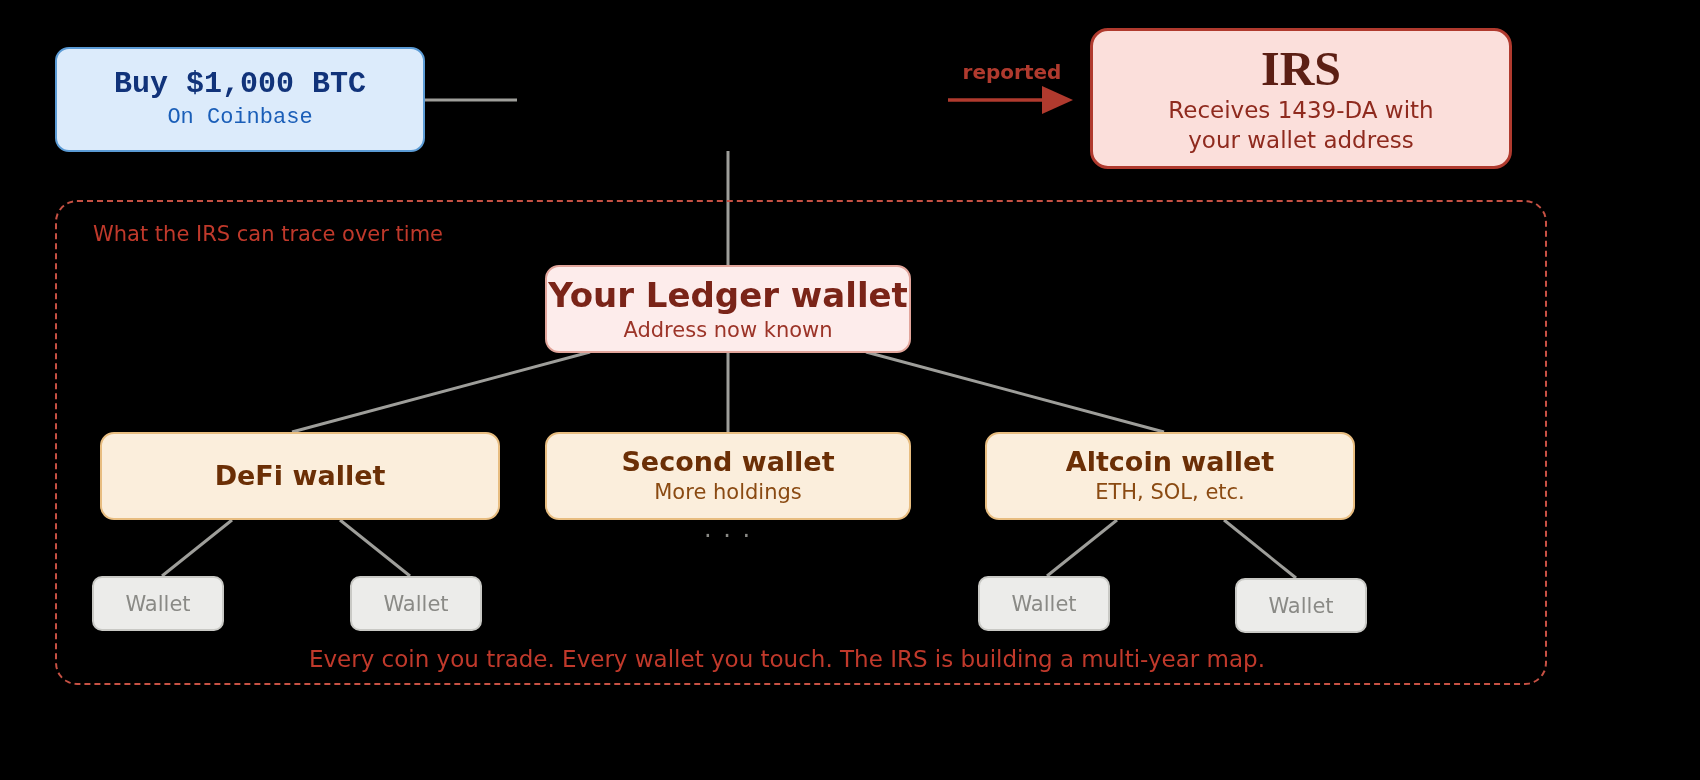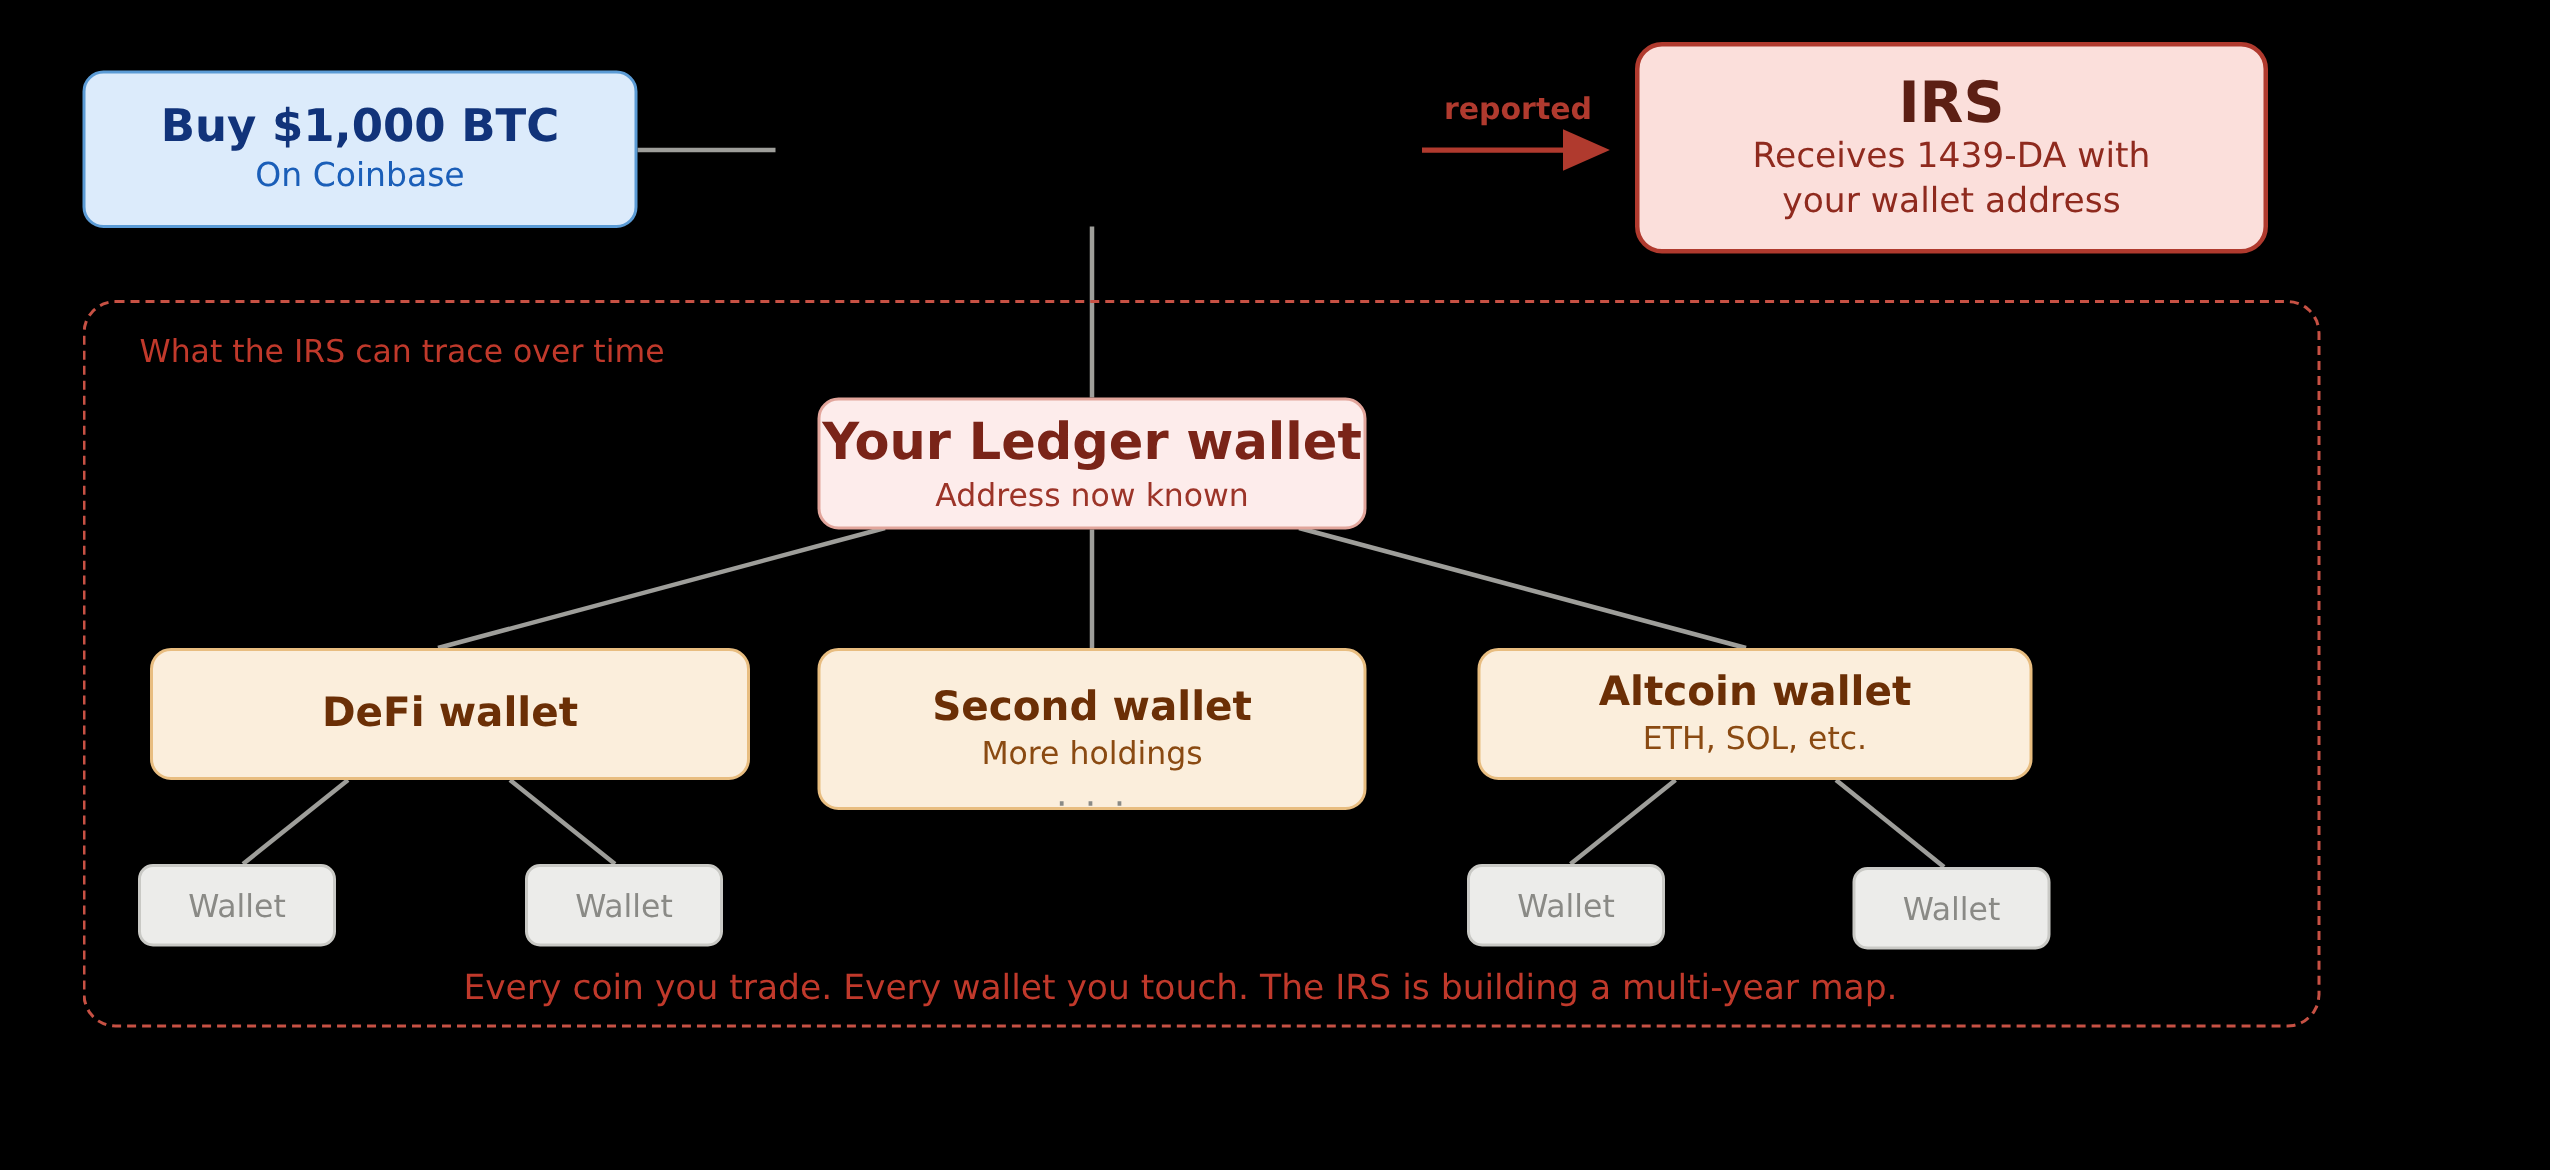--- a/index.html
+++ b/index.html
@@ -19,7 +19,7 @@
   .gray-line{stroke:var(--line-gray);stroke-width:3;}
   .red-line{stroke:var(--arrow-red);stroke-width:3.5;}
   .node{position:absolute;z-index:2;box-sizing:border-box;display:flex;flex-direction:column;align-items:center;justify-content:center;text-align:center;border-radius:14px;}
-  .node-blue{background:var(--blue-bg);border:2px solid var(--blue-border);}
+  .node-blue{background:var(--blue-bg);border:2px solid var(--blue-border);font-family:Liberation Mono, monospace;}
   .node-pink{background:var(--pink-bg);border:2px solid var(--pink-border);}
   .node-irs{background:var(--irs-bg);border:3px solid var(--irs-border);border-radius:18px;}
   .node-tan{background:var(--tan-bg);border:2px solid var(--tan-border);}

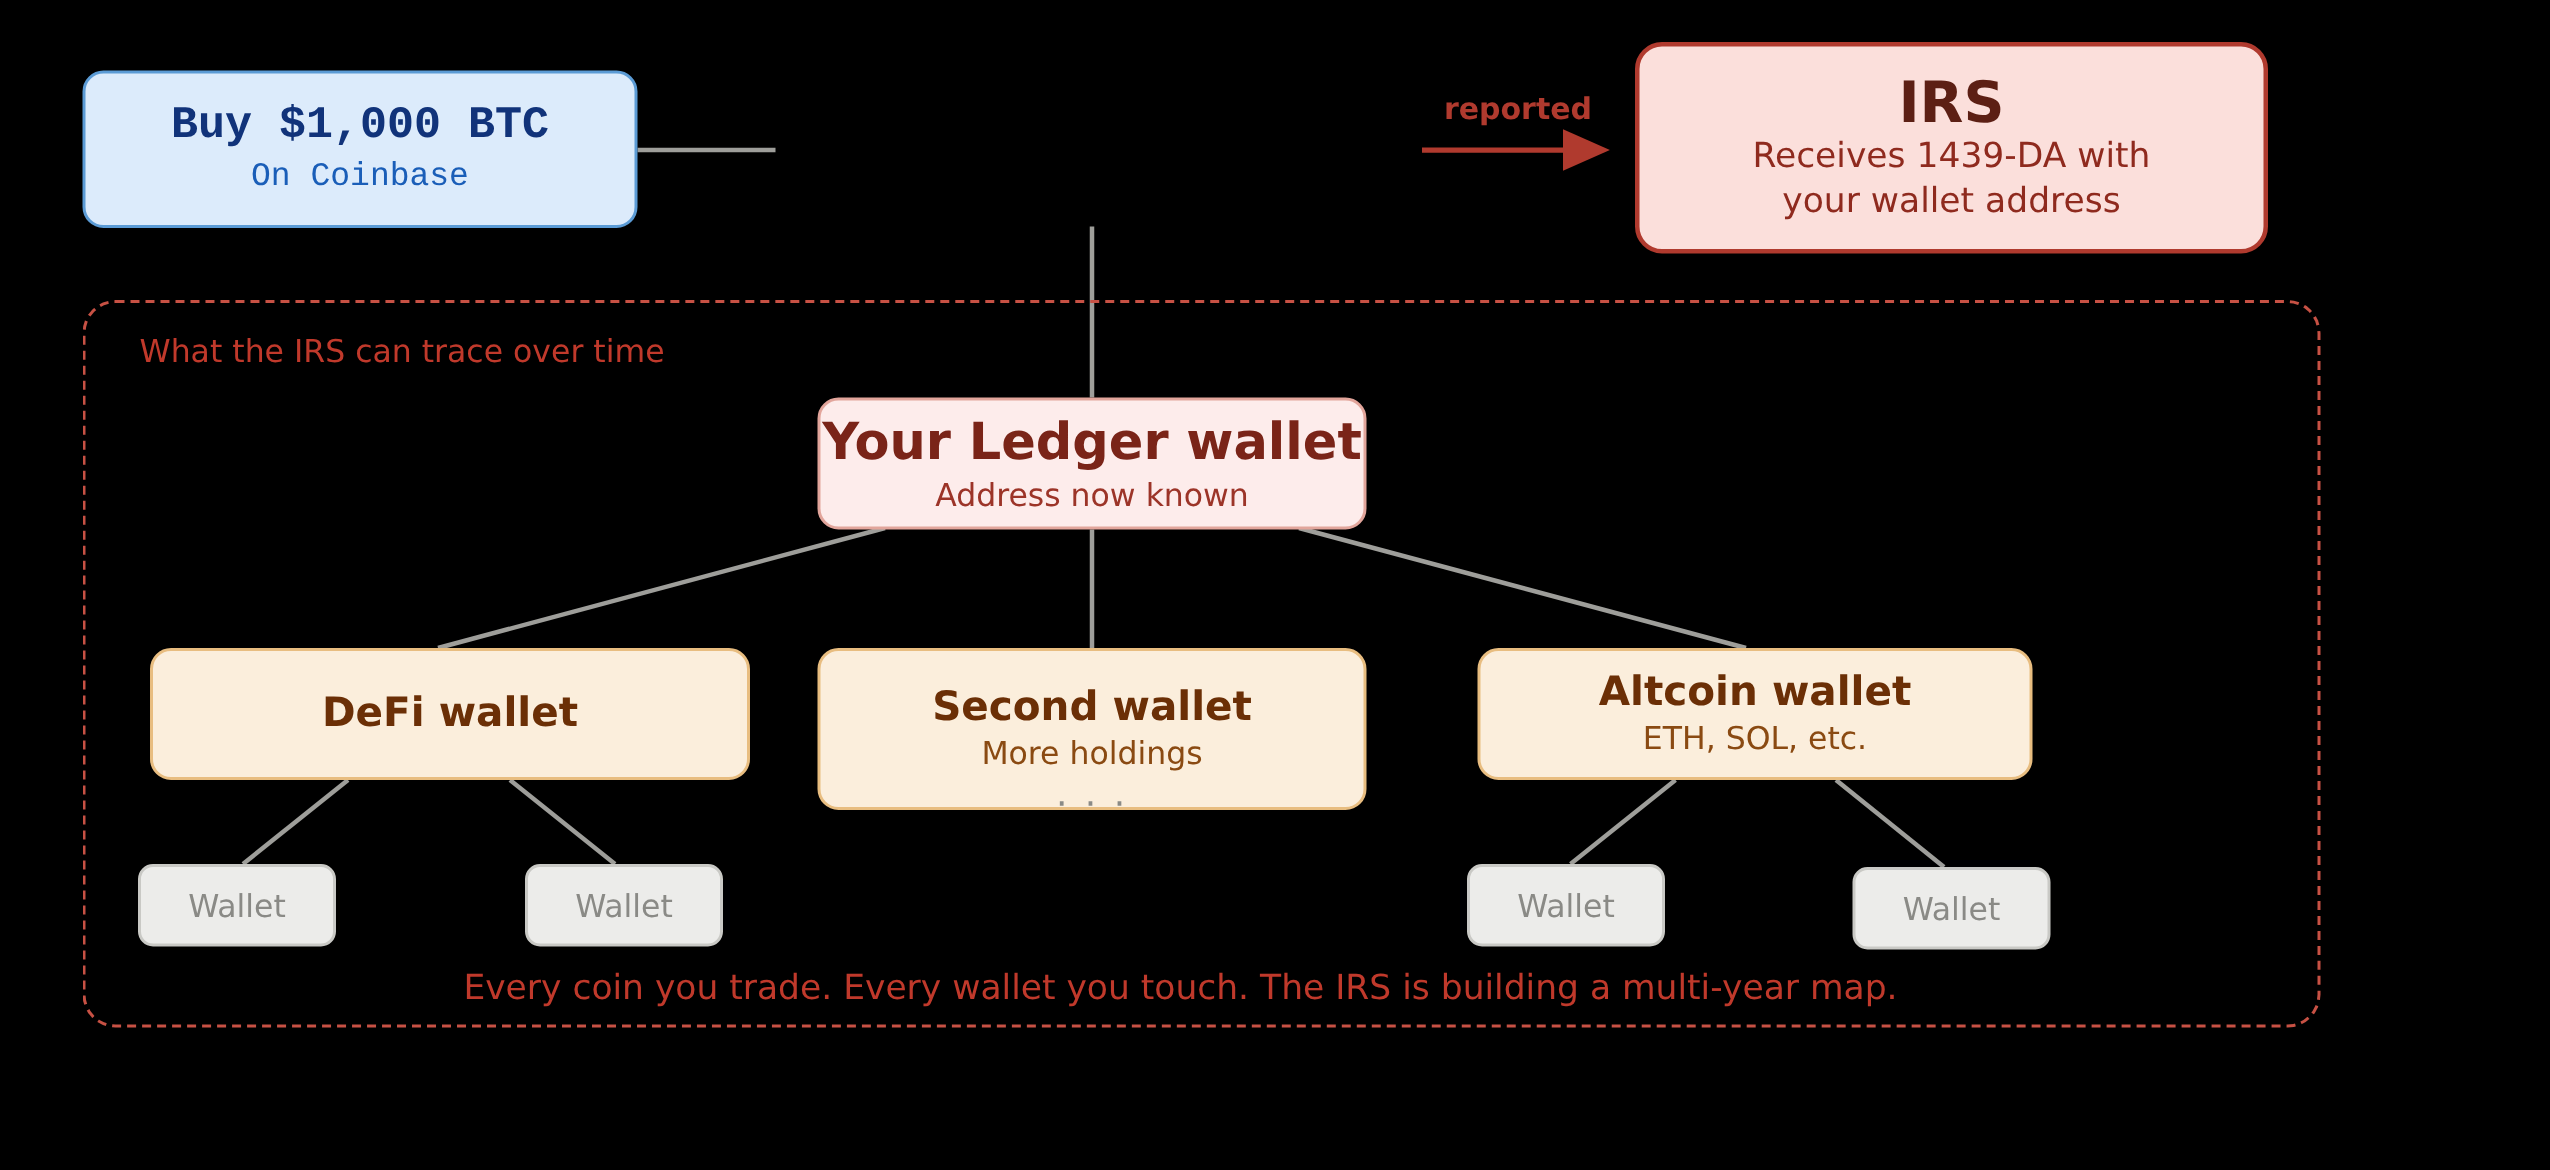--- a/index.html
+++ b/index.html
@@ -28,7 +28,7 @@
   .s-blue{color:var(--blue-sub);font-size:22px;line-height:1.3;}
   .t-pink{color:var(--pink-title);font-size:30px;font-weight:bold;line-height:1.25;}
   .s-pink{color:var(--pink-sub);font-size:22px;line-height:1.3;}
-  .t-irs{color:var(--irs-title);font-size:38px;font-weight:bold;line-height:1.15;}
+  .t-irs{color:var(--irs-title);font-size:48px;font-weight:bold;line-height:1.15;font-family:Liberation Serif, serif;}
   .s-irs{color:var(--irs-body);font-size:23px;line-height:1.3;white-space:pre-line;}
   .t-mid{color:var(--pink-title);font-size:34px;font-weight:bold;line-height:1.25;}
   .s-mid{color:var(--pink-sub);font-size:21px;line-height:1.3;}

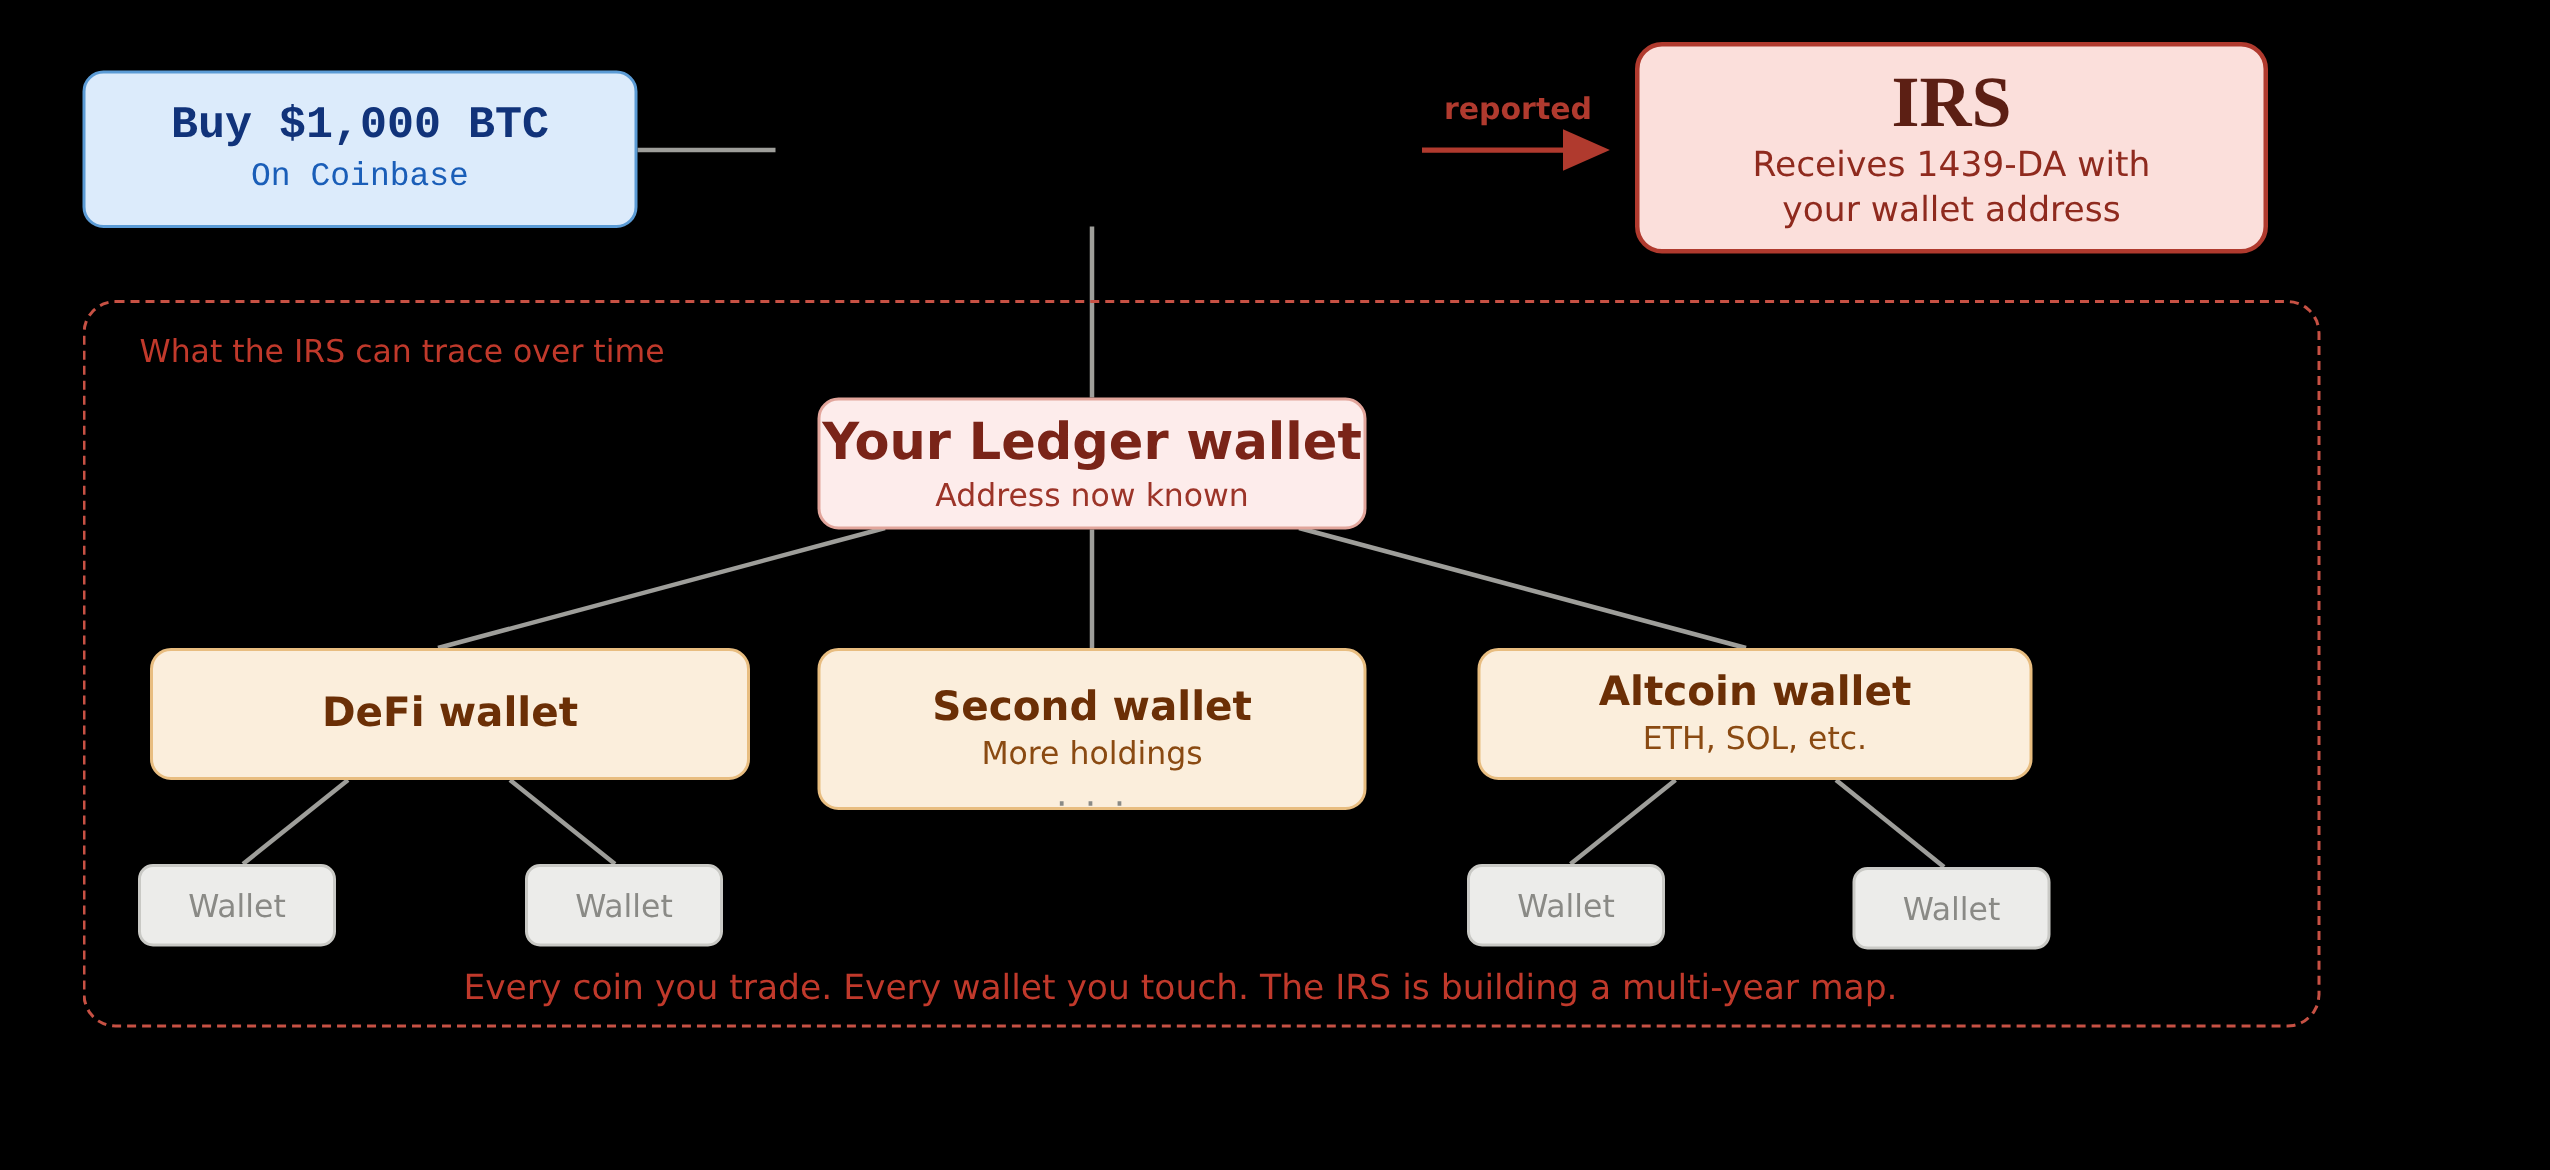--- a/index.html
+++ b/index.html
@@ -91,7 +91,7 @@
     <div class="t-tan">DeFi wallet</div>
   </div>
 
-  <div class="node node-tan" style="left:545px;top:432px;width:366px;height:108px;">
+  <div class="node node-tan" style="left:545px;top:432px;width:366px;height:88px;">
     <div class="t-tan">Second wallet</div>
     <div class="s-tan">More holdings</div>
   </div>

